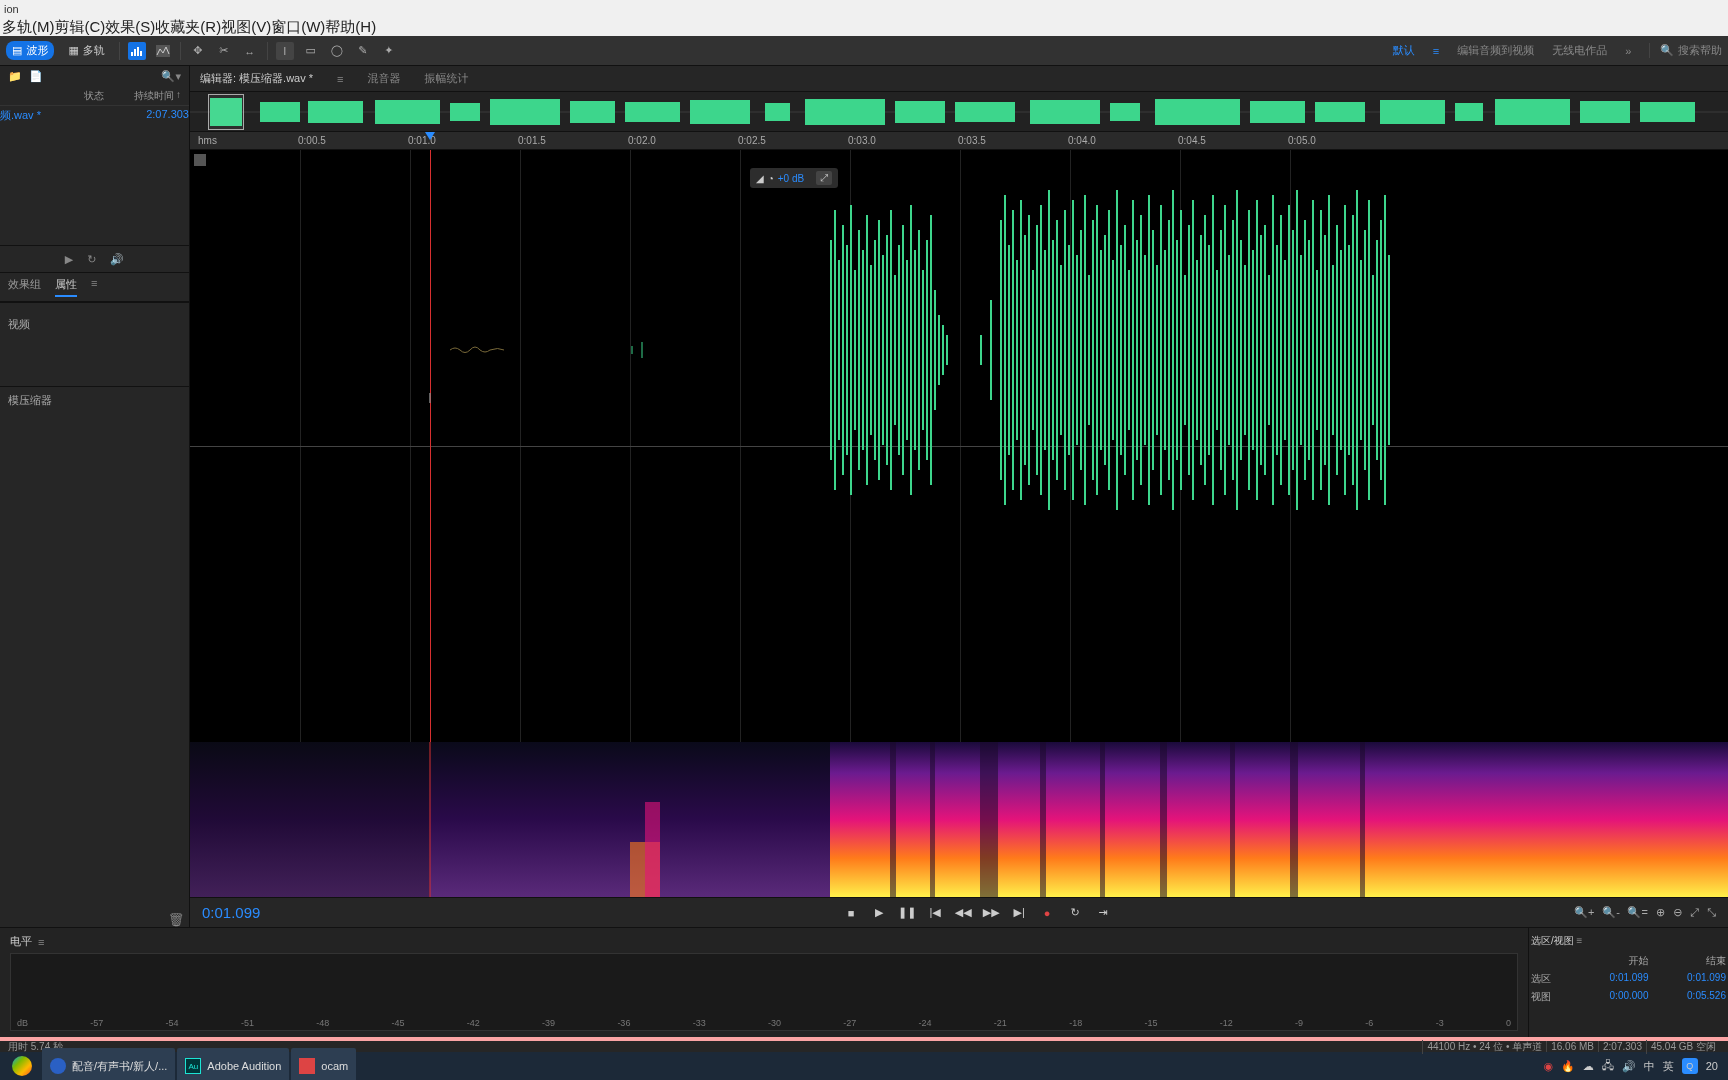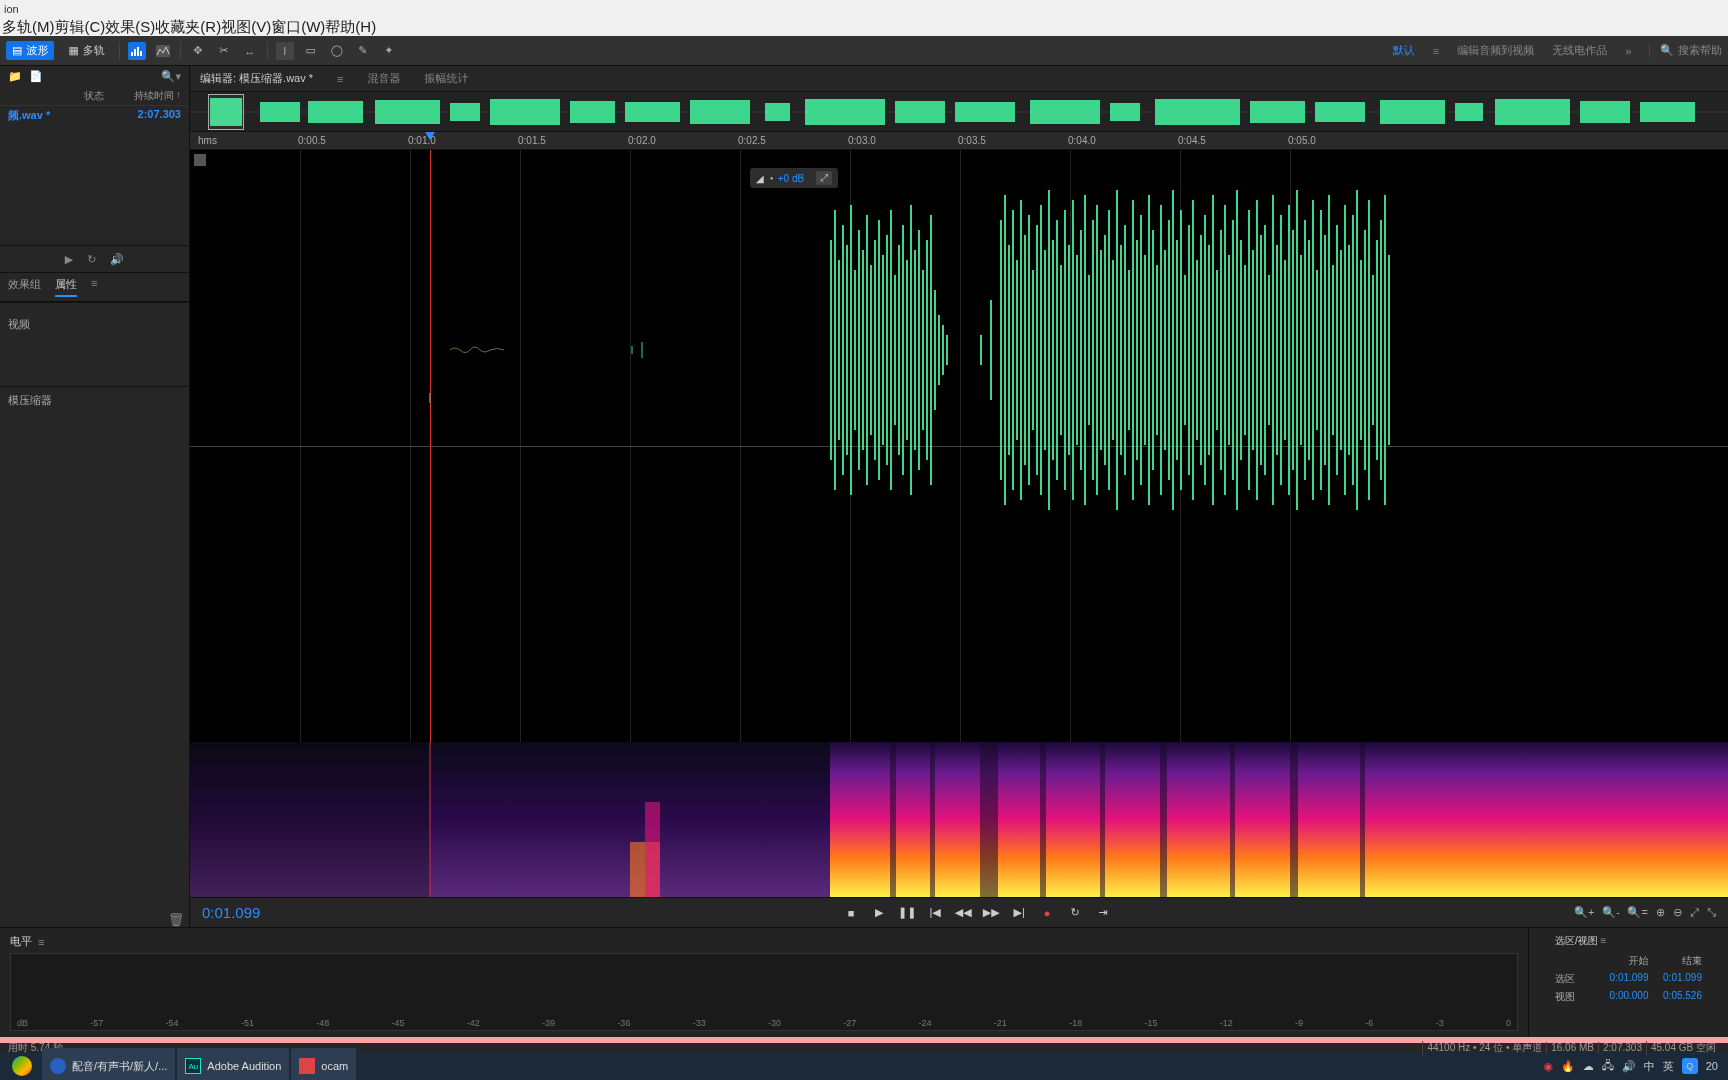--- a/index.html
+++ b/index.html
@@ -9,7 +9,7 @@
 .menubar span { cursor:default; }
 .toolbar { height:30px; background:#323232; display:flex; align-items:center; padding:0 6px; gap:8px; border-bottom:1px solid #111; }
 .tbtn { color:#ccc; font-size:11px; padding:2px 6px; }
-.tbtn.sel { background:#1473e6; color:#fff; border-radius:2px; }
+.tbtn.sel { background:#1473e6; color:#fff; border-radius:8px; }
 .ticon { width:18px; height:18px; display:flex; align-items:center; justify-content:center; color:#aaa; }
 .ticon.blue { background:#1473e6; border-radius:2px; }
 .ticon.on { background:#444; border-radius:2px; }

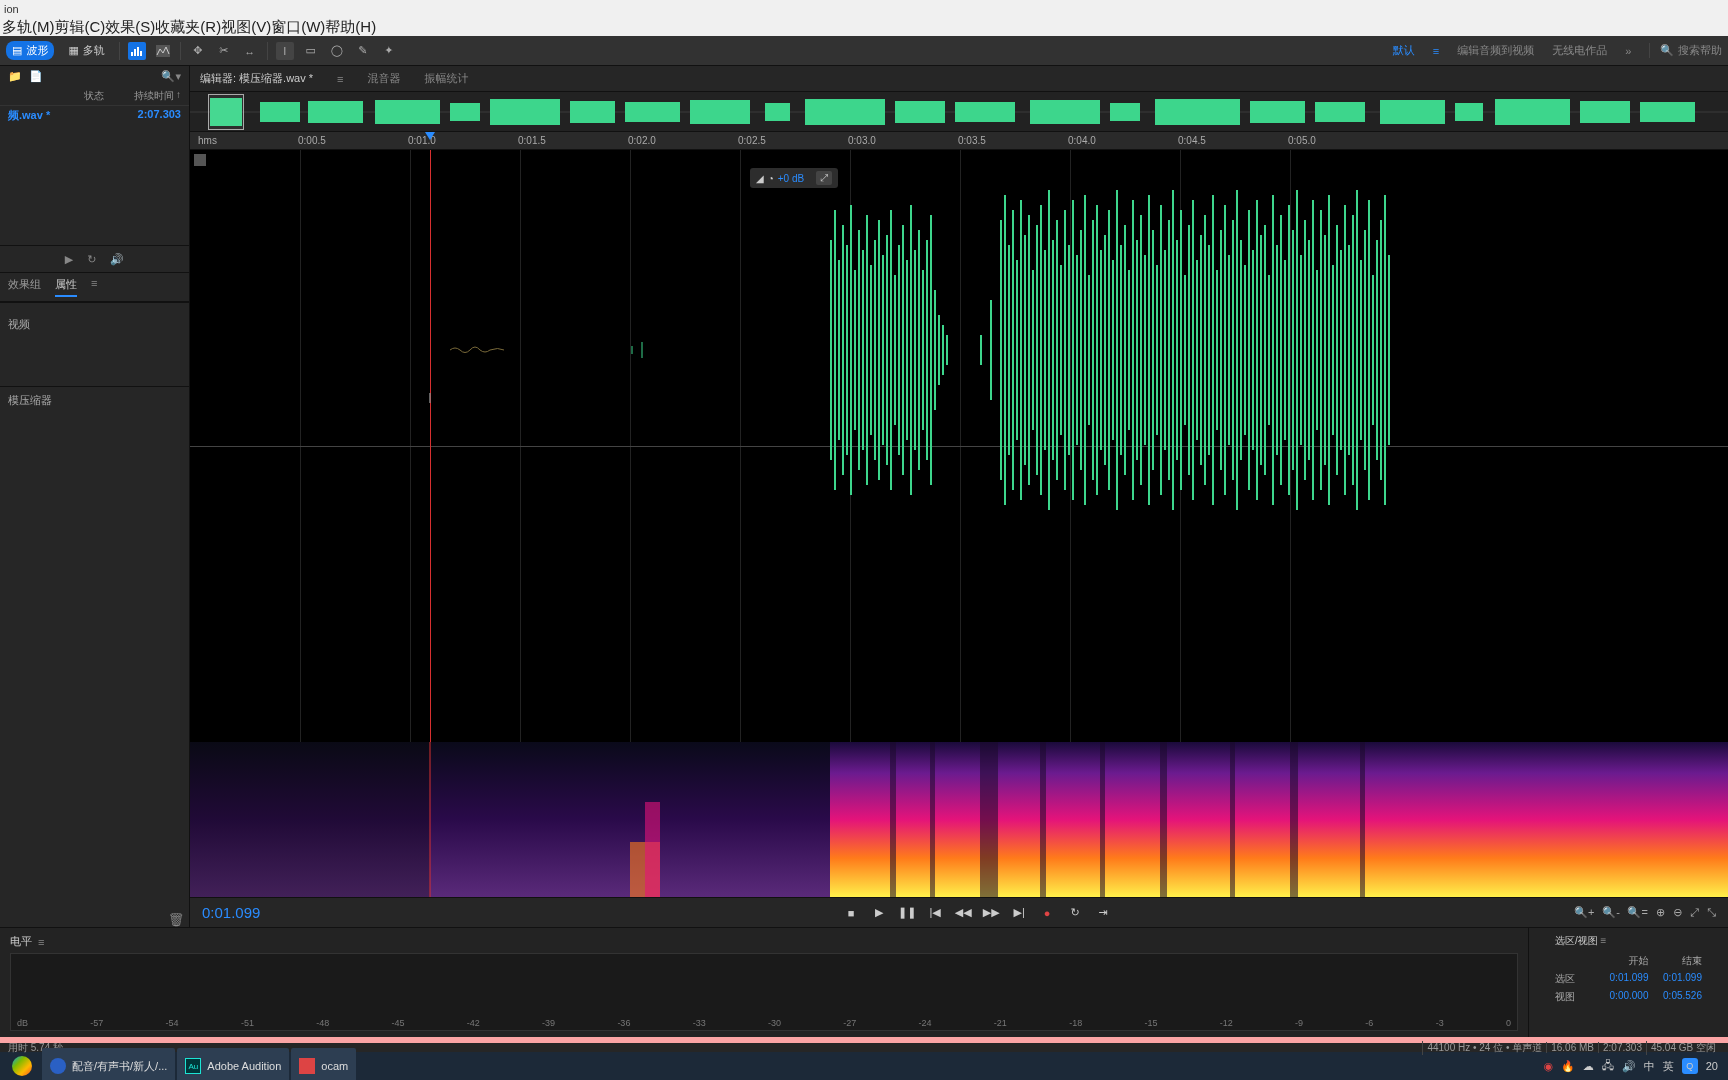--- a/index.html
+++ b/index.html
@@ -24,7 +24,7 @@
 .files-hdr { display:flex; align-items:center; justify-content:space-between; padding:4px 8px; }
 .files-hdr .ico-row { display:flex; gap:8px; color:#888; }
 .file-cols { display:flex; padding:2px 8px; font-size:10px; color:#999; border-bottom:1px solid #333; }
-.file-row { display:flex; padding:2px 8px; color:#2a8cff; font-size:11px; justify-content:space-between;font-weight:bold; }
+.file-row { display:flex; padding:2px 0; color:#2a8cff; font-size:11px; justify-content:space-between; }
 .transport-mini { height:28px; display:flex; align-items:center; justify-content:center; gap:14px; color:#888; border-top:1px solid #111; border-bottom:1px solid #111; }
 .tab-row { display:flex; padding:4px 8px; gap:14px; font-size:11px; color:#999; border-bottom:1px solid #111; }
 .tab-row .active { color:#ccc; border-bottom:2px solid #2a8cff; padding-bottom:3px; }

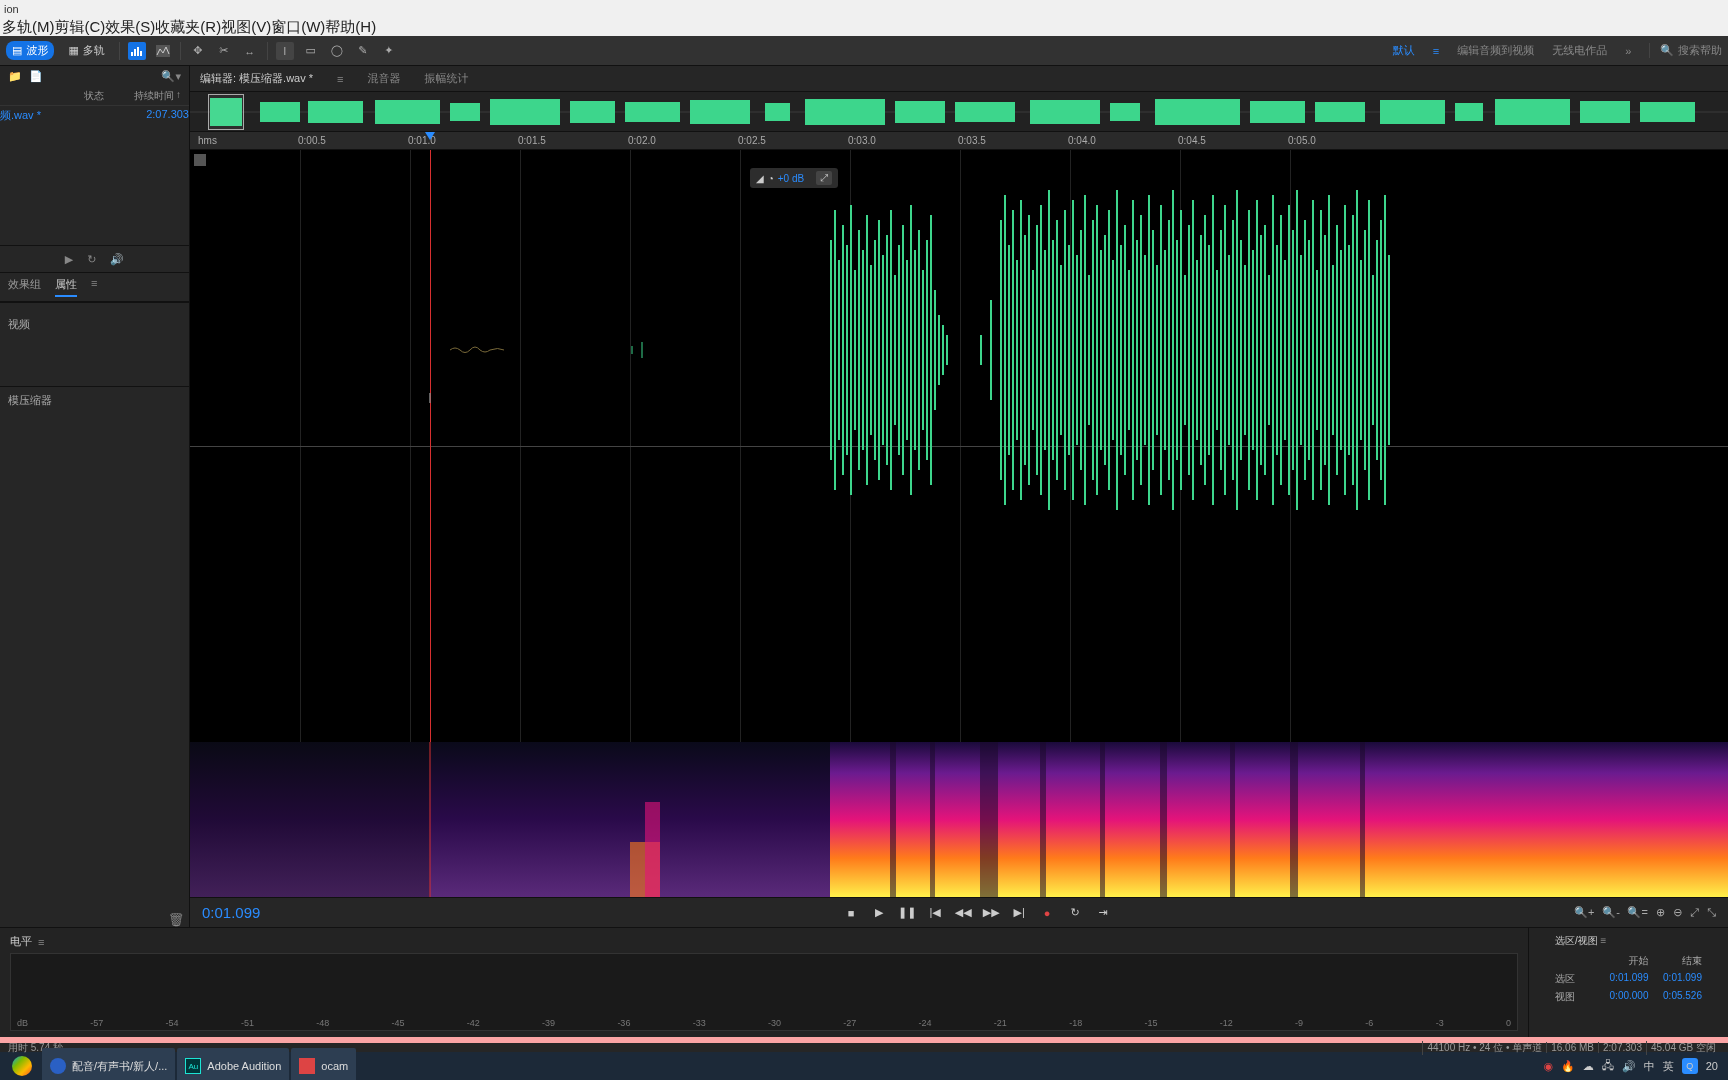--- a/index.html
+++ b/index.html
@@ -62,7 +62,7 @@
 .level-hdr { font-size:11px; color:#ccc; margin-bottom:4px; display:flex; align-items:center; gap:6px; }
 .level-meter { flex:1; background:#1a1a1a; border:1px solid #333; position:relative; }
 .db-scale { position:absolute; bottom:2px; left:0; right:0; display:flex; justify-content:space-between; padding:0 6px; font-size:9px; color:#777; }
-.sel-view { width:200px; padding:6px 26px; font-size:10px; color:#aaa; border-left:1px solid #111; }
+.sel-view { width:200px; padding:6px 2px; font-size:10px; color:#aaa; border-left:1px solid #111; }
 .sel-view .hdr { color:#ccc; margin-bottom:6px; }
 .sel-grid { display:grid; grid-template-columns:40px 1fr 1fr; gap:4px 10px; font-size:10px; }
 .sel-grid .v { color:#2a8cff; text-align:right; }

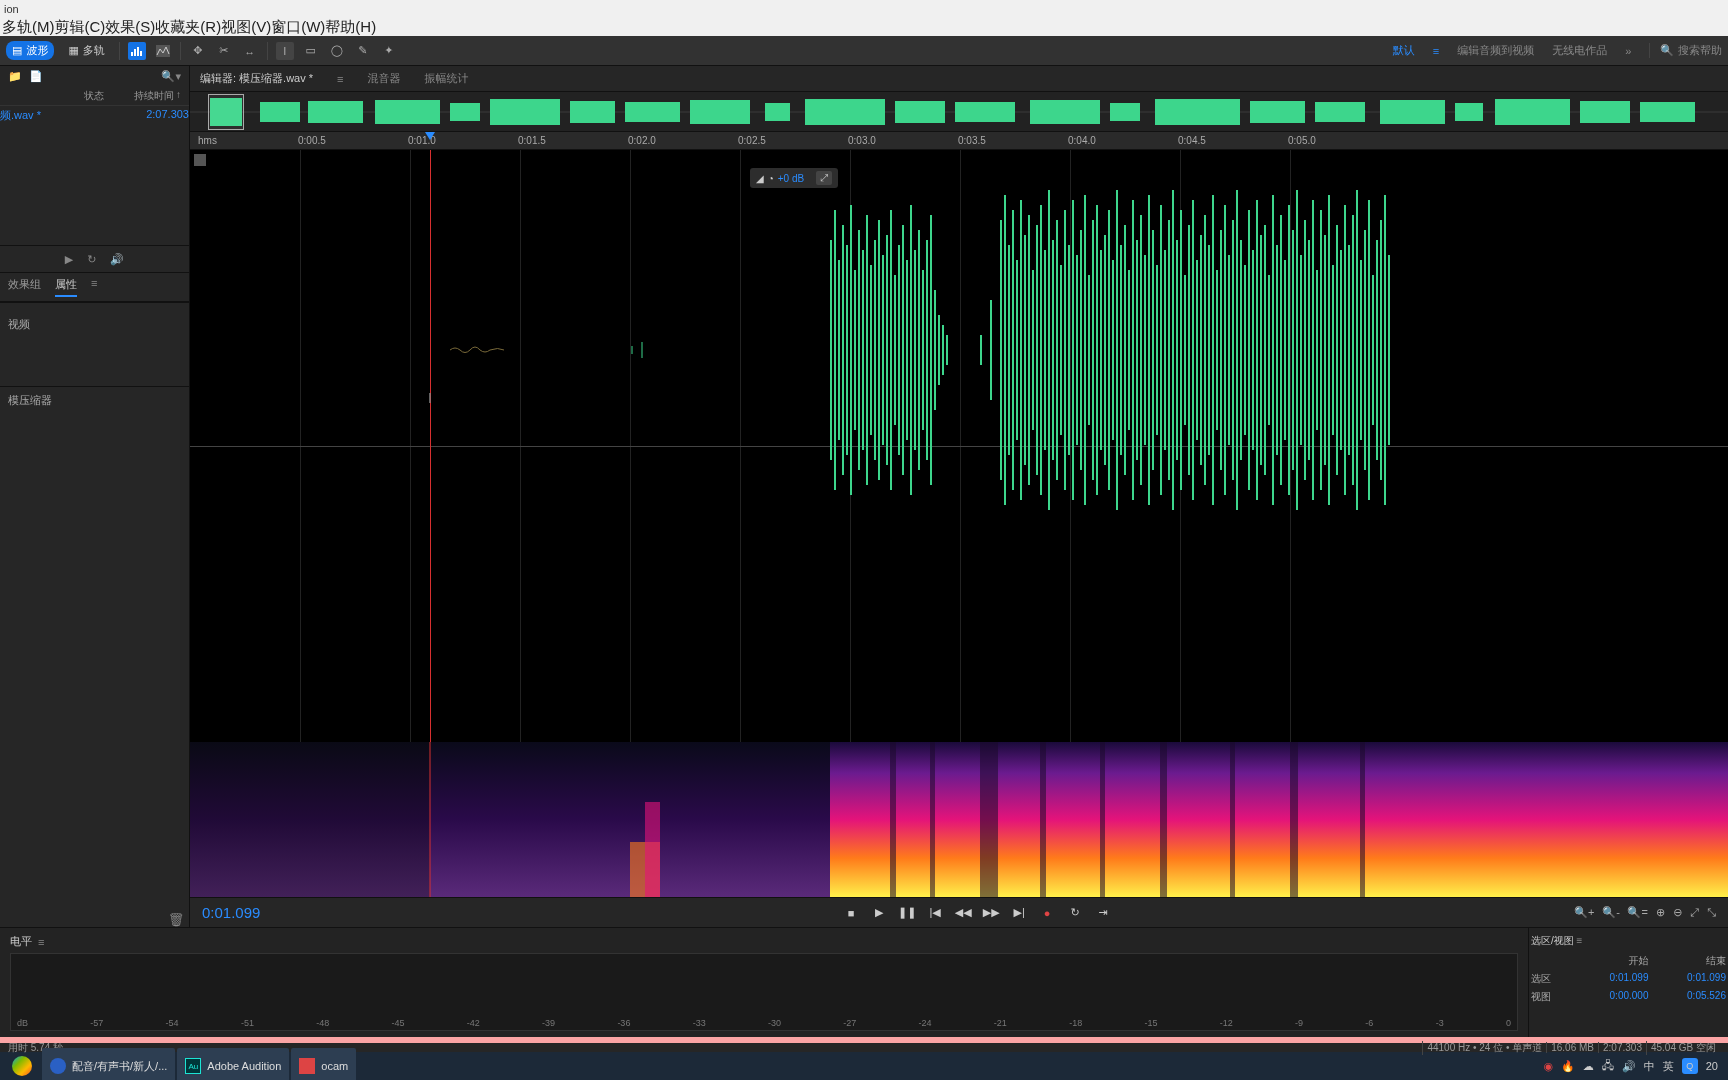--- a/index.html
+++ b/index.html
@@ -67,7 +67,7 @@
 .sel-grid { display:grid; grid-template-columns:40px 1fr 1fr; gap:4px 10px; font-size:10px; }
 .sel-grid .v { color:#2a8cff; text-align:right; }
 
-.statusbar { height:15px; background:#262626; display:flex; align-items:center; font-size:10px; color:#999; padding:0 8px; border-top:6px solid #fca5a5; }
+.statusbar { height:15px; background:#262626; display:flex; align-items:center; font-size:10px; color:#999; padding:0 8px; border-top:4px solid #fca5a5; }
 .statusbar .left { flex:1; }
 .statusbar .seg { padding:0 4px; border-left:1px solid #444; }
 

